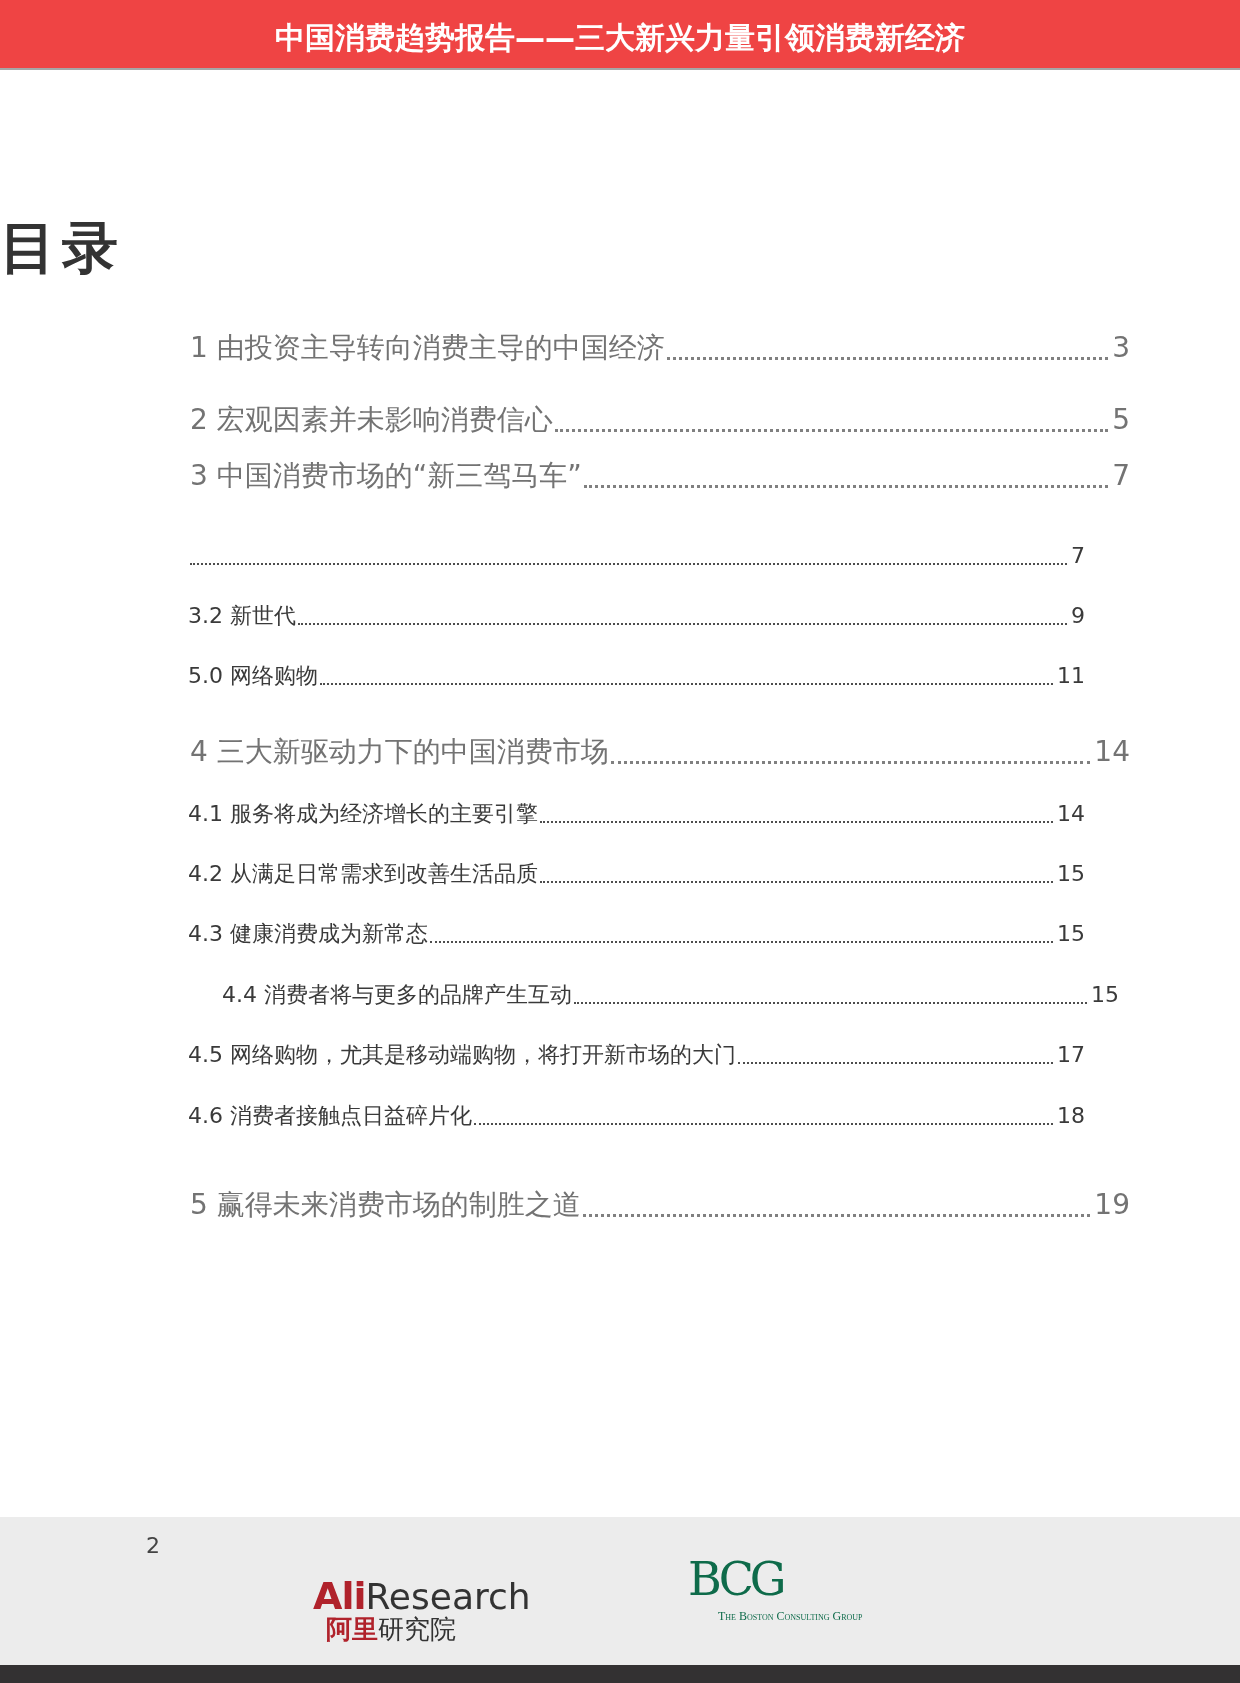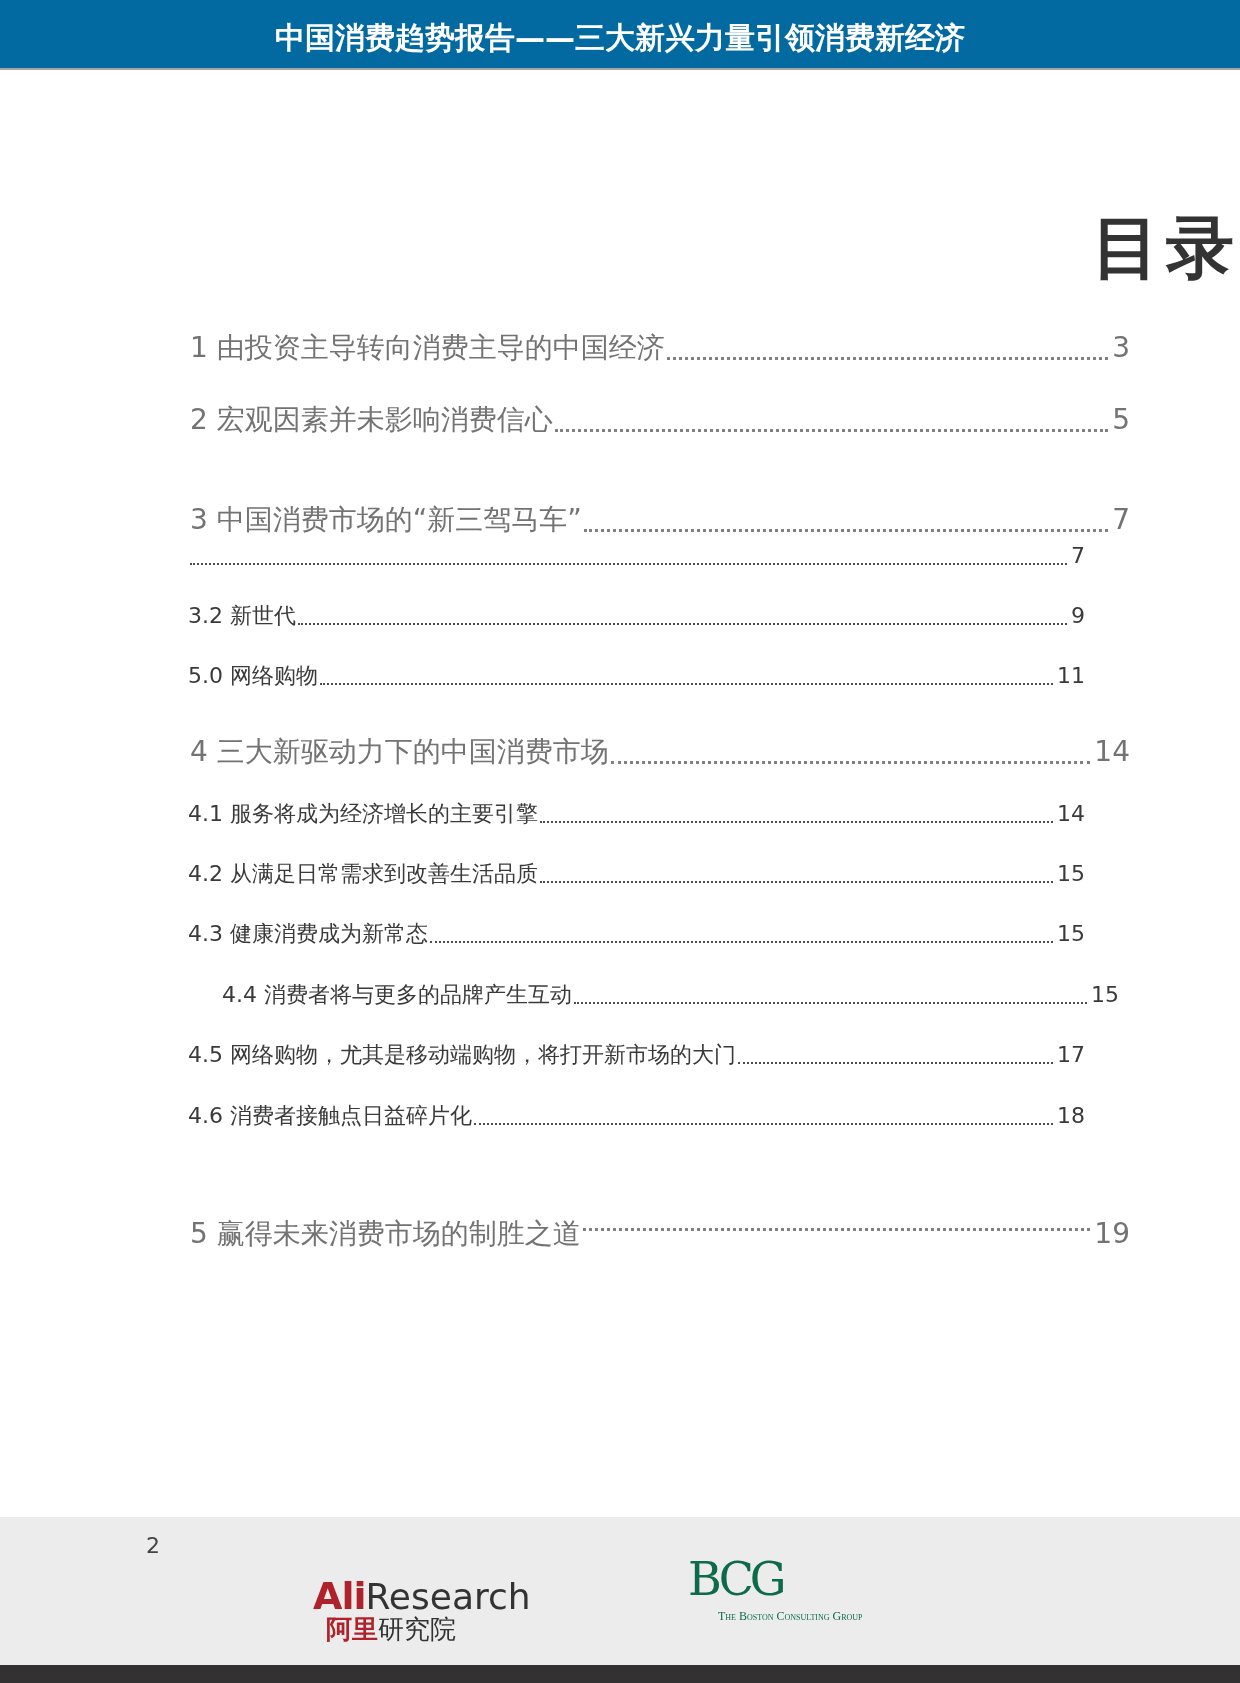--- a/index.html
+++ b/index.html
@@ -10,7 +10,7 @@
   }
   .header {
     position: absolute; left: 0; top: 0; width: 1240px; height: 70px;
-    background: #0369a1;
+    background: #ef4444;
     border-bottom: 2px solid #a6a6a6;
     box-sizing: border-box;
   }

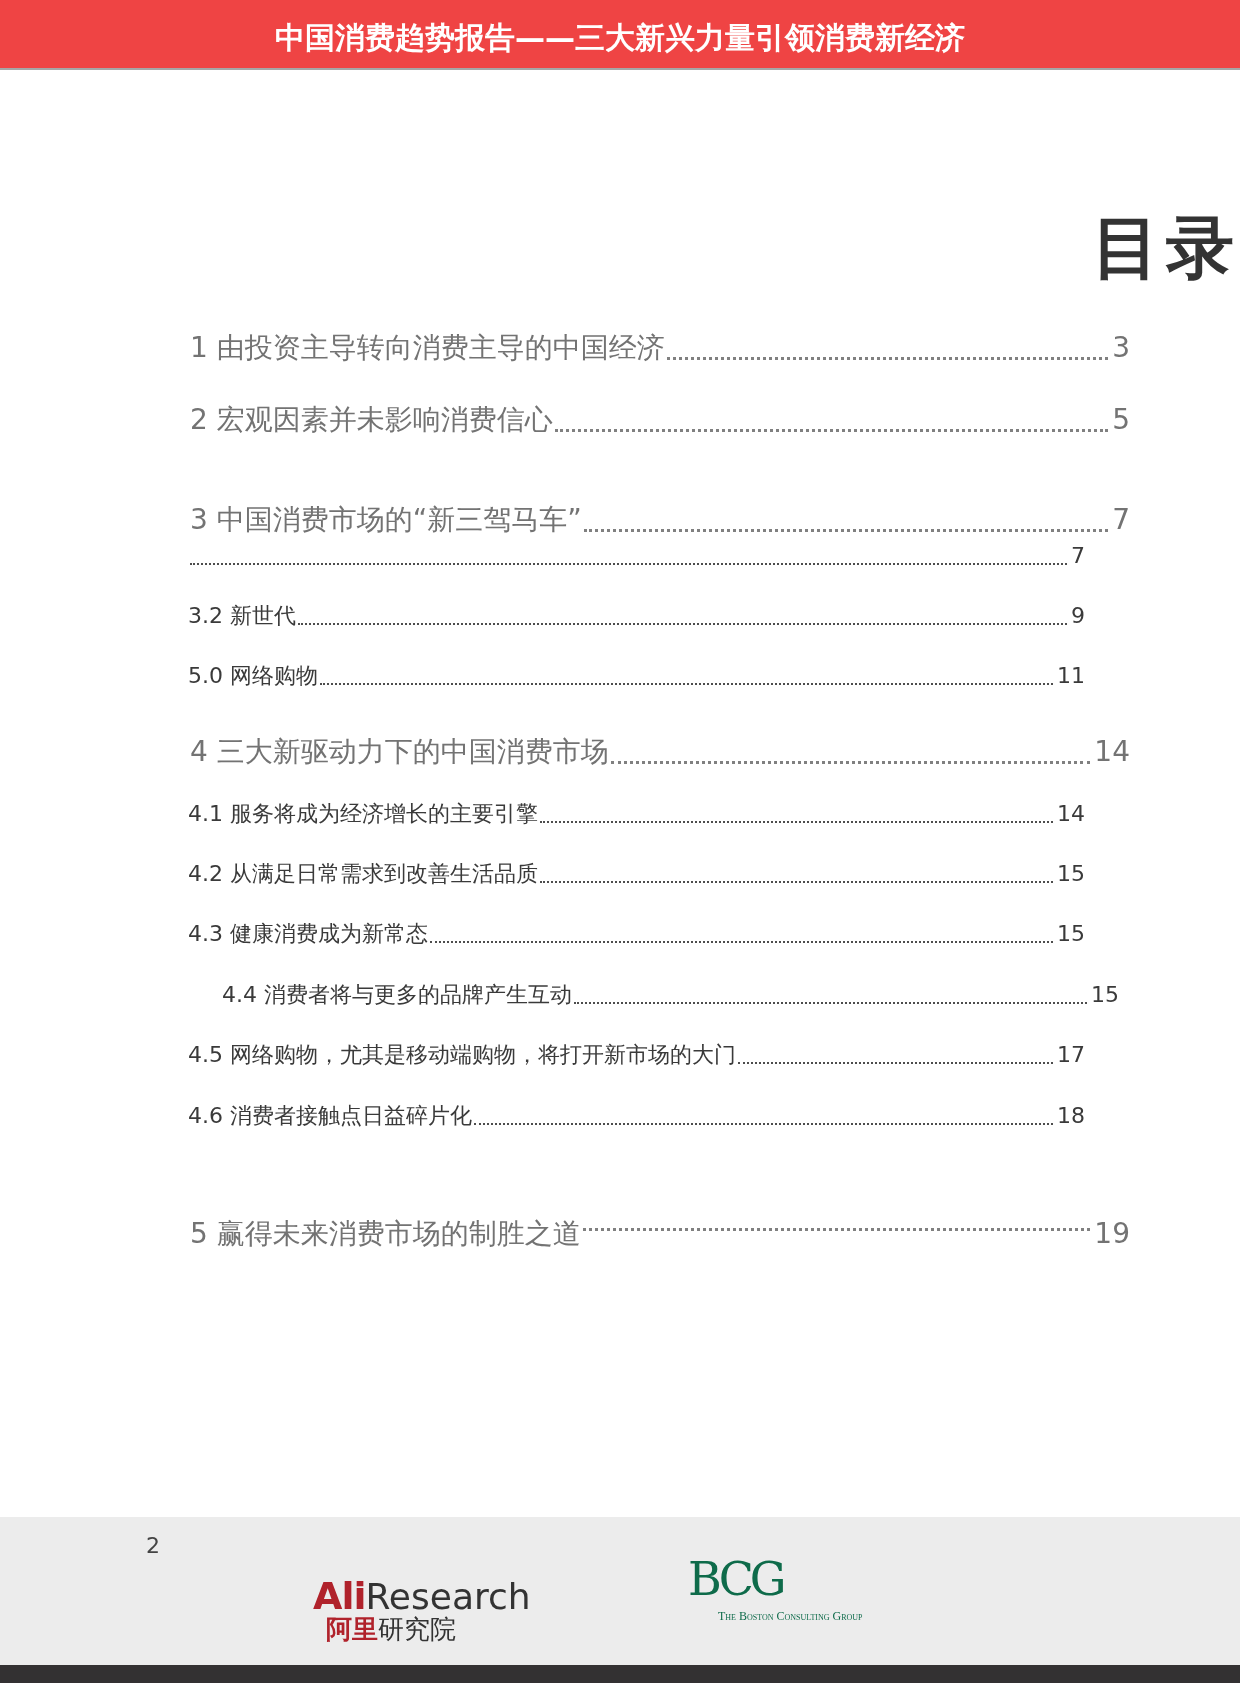--- a/index.html
+++ b/index.html
@@ -21,7 +21,7 @@
   }
   .toc-title {
     position: absolute; left: 0; right: 0; top: 198px;
-    text-align: right; color: #333333; font-size: 68px; font-weight: bold;
+    text-align: left; color: #333333; font-size: 56px; font-weight: bold;
     line-height: 100px; letter-spacing: 6px;
   }
   .toc-row {

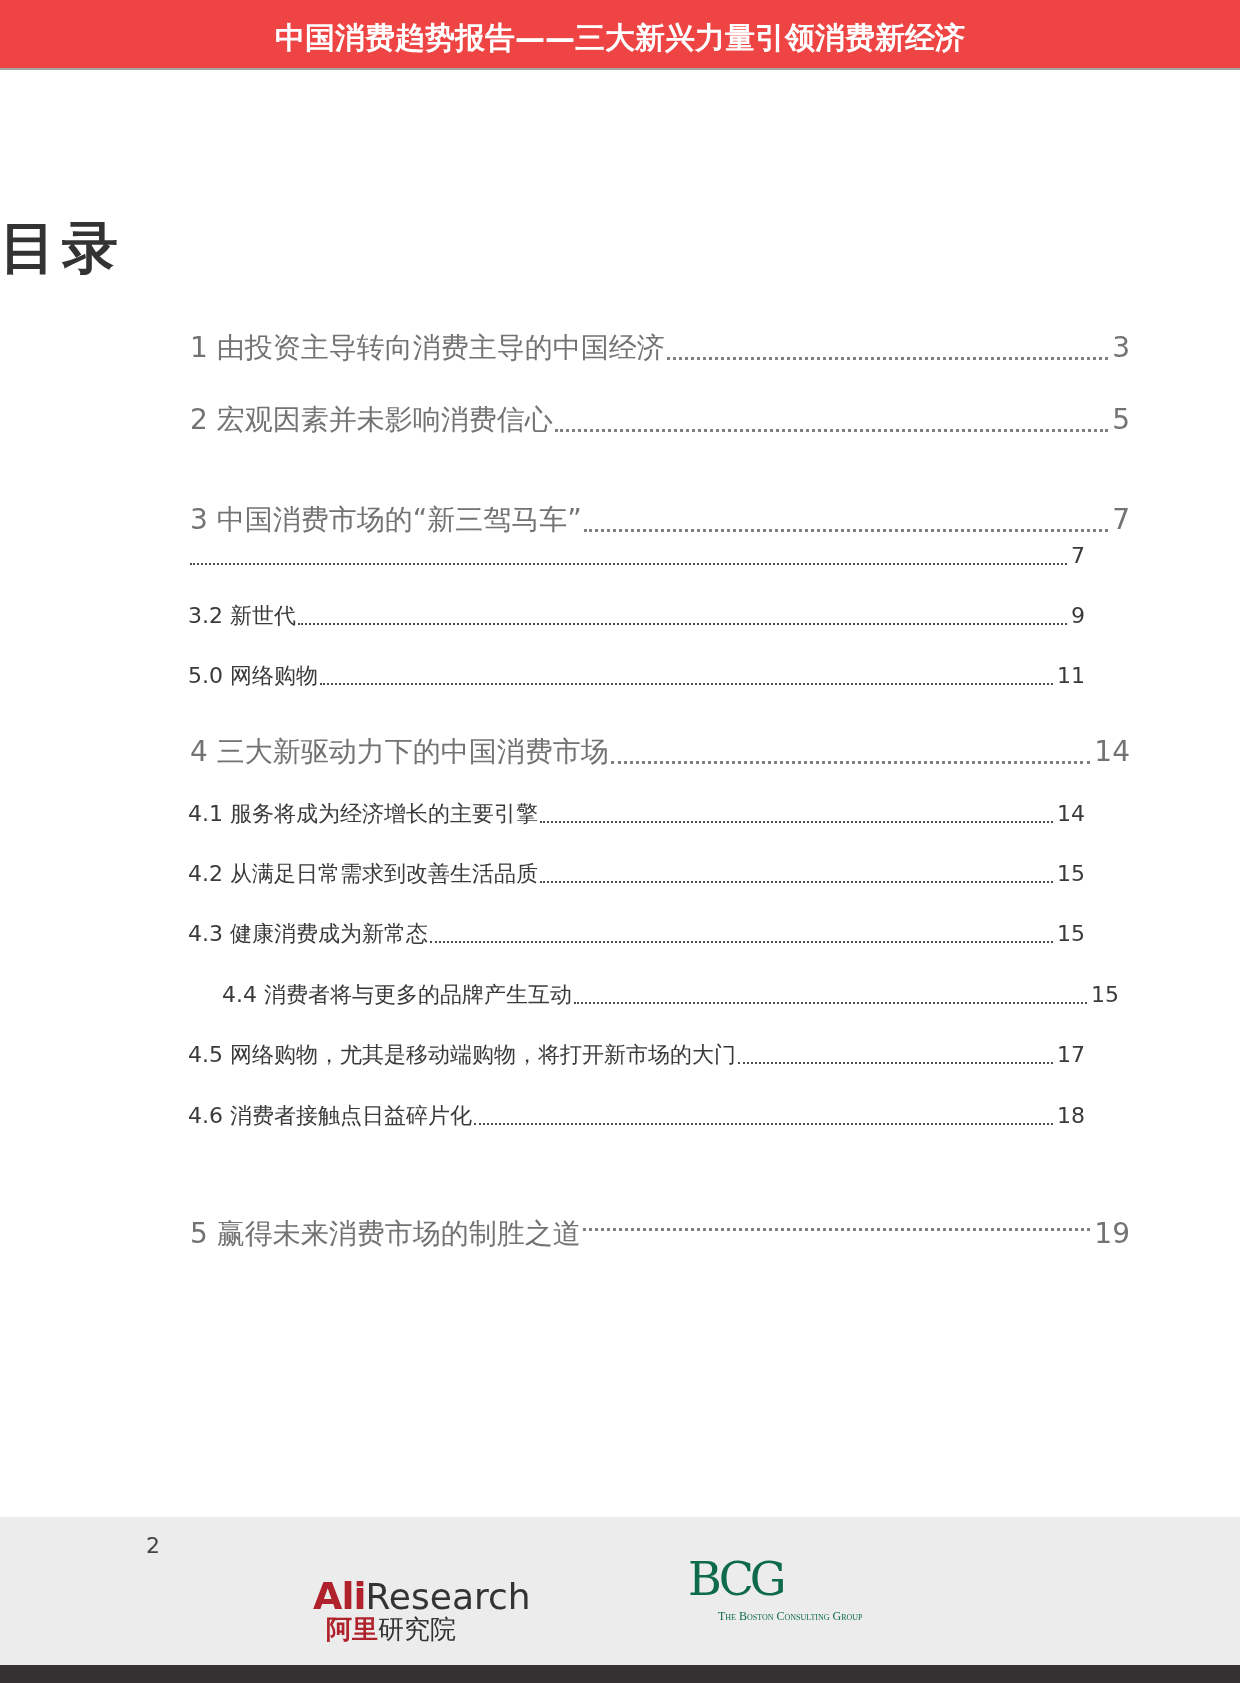--- a/index.html
+++ b/index.html
@@ -96,7 +96,7 @@
   <span class="page">5</span>
 </div>
 
-<div class="toc-row lvl1" style="top:498px;">
+<div class="toc-row lvl1" style="top:454px;">
   <span class="label">3 中国消费市场的“新三驾马车”</span>
   <span class="leader"></span>
   <span class="page">7</span>

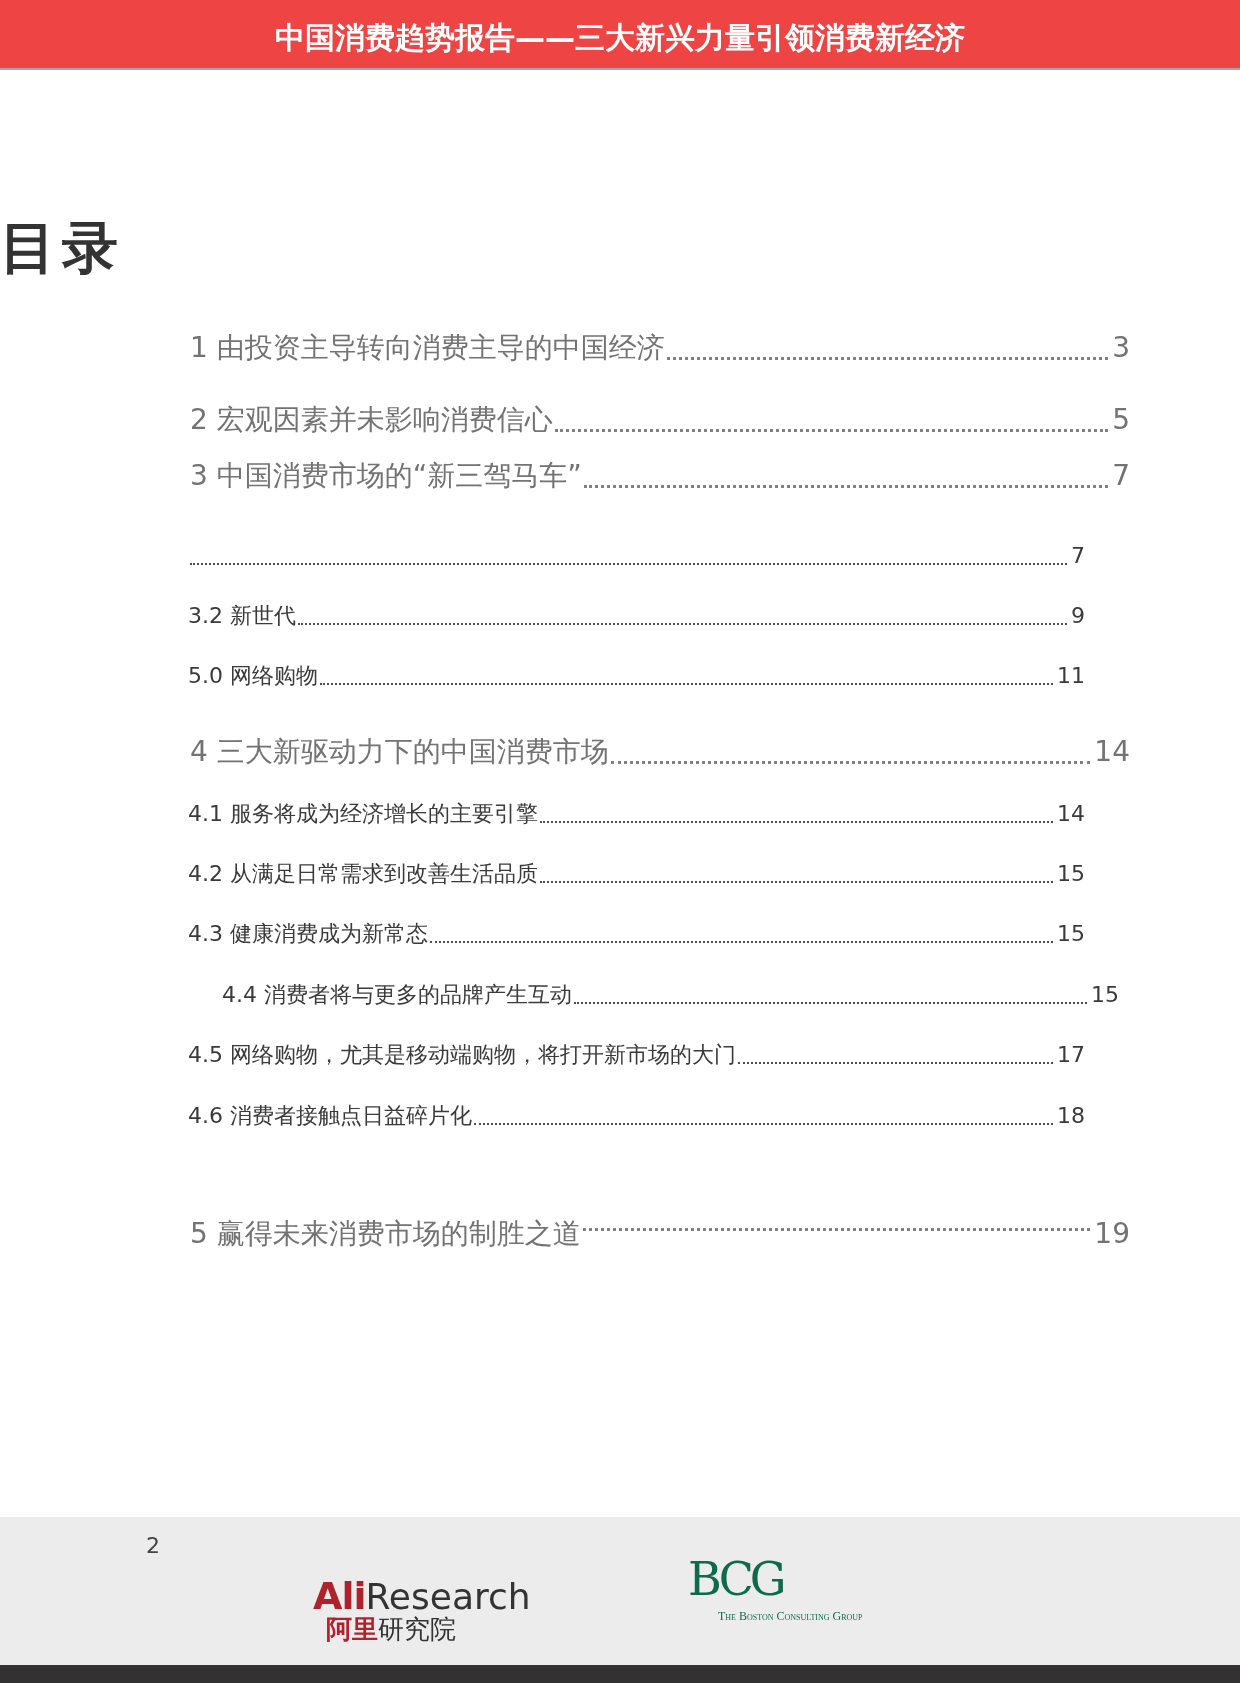--- a/index.html
+++ b/index.html
@@ -161,7 +161,7 @@
   <span class="page">18</span>
 </div>
 
-<div class="toc-row lvl1" style="top:1212px;align-items:center;">
+<div class="toc-row lvl1" style="top:1183px;">
   <span class="label">5 赢得未来消费市场的制胜之道</span>
   <span class="leader"></span>
   <span class="page">19</span>

